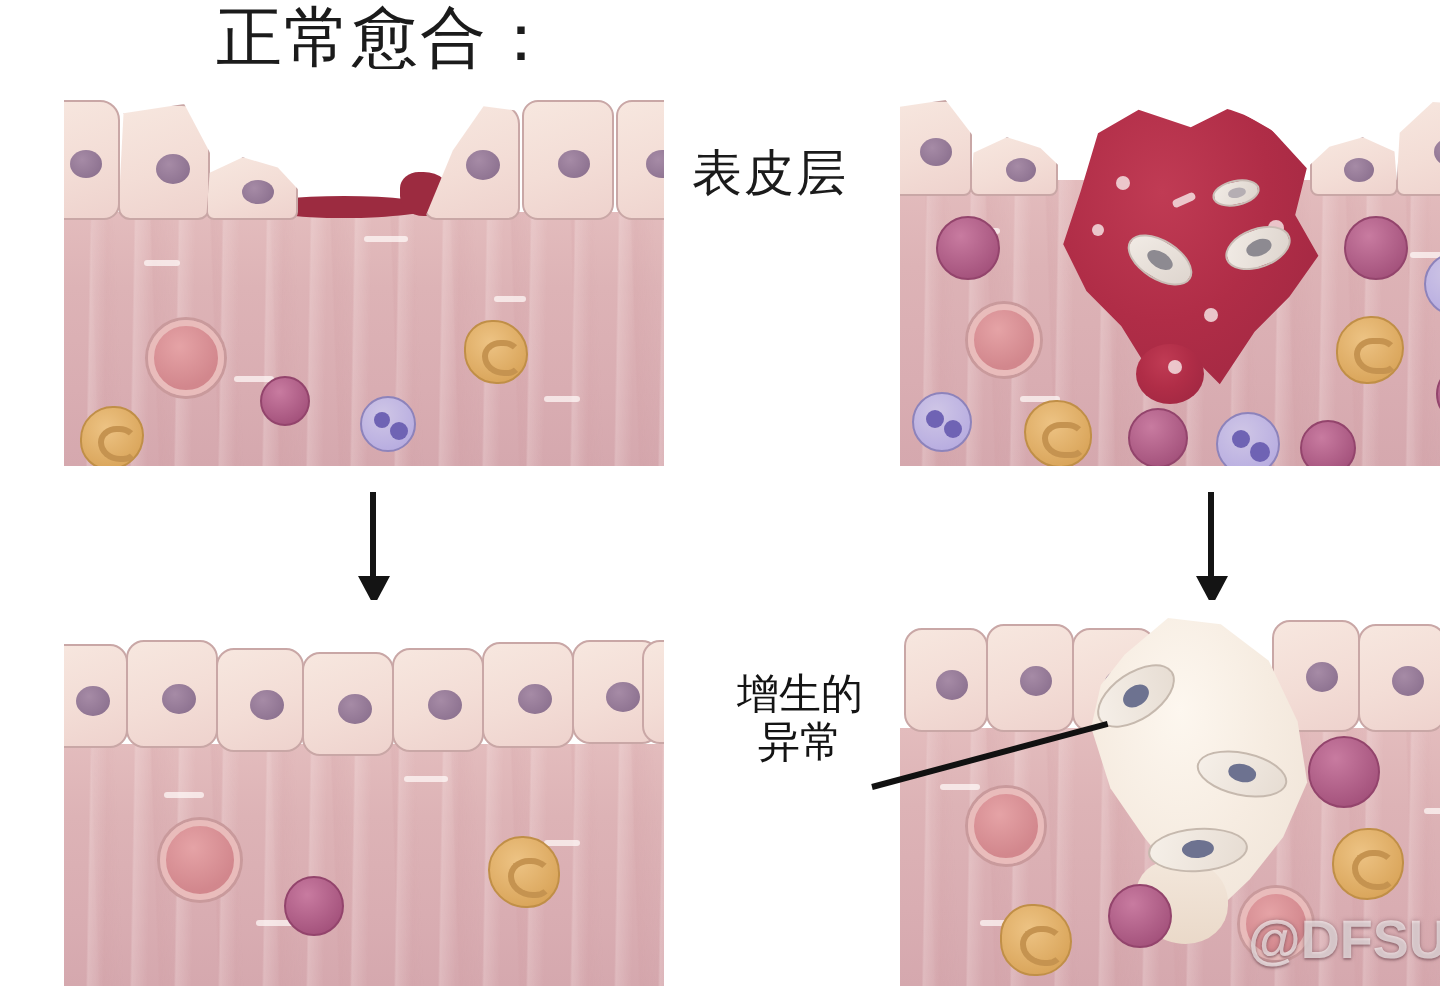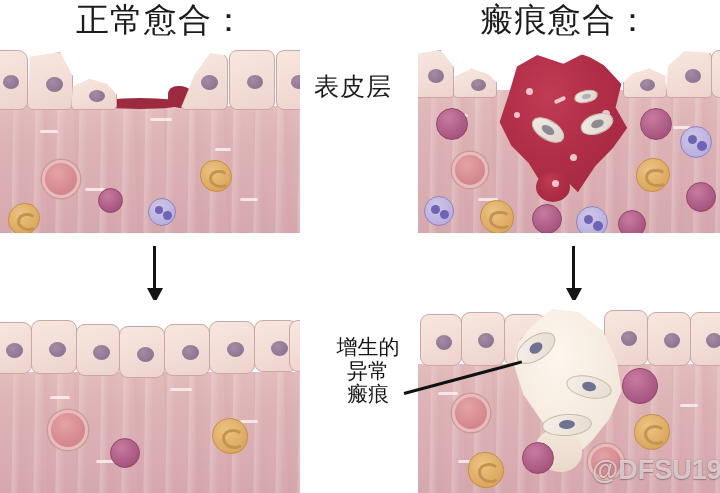--- a/index.html
+++ b/index.html
@@ -8,7 +8,7 @@
     font-family:"Liberation Serif","DejaVu Serif",serif;
     background:#ffffff;
   }
-  .stage{position:absolute;inset:0;}
+  .stage{position:absolute;inset:0;margin-left:32px;}
 
   
   .title{

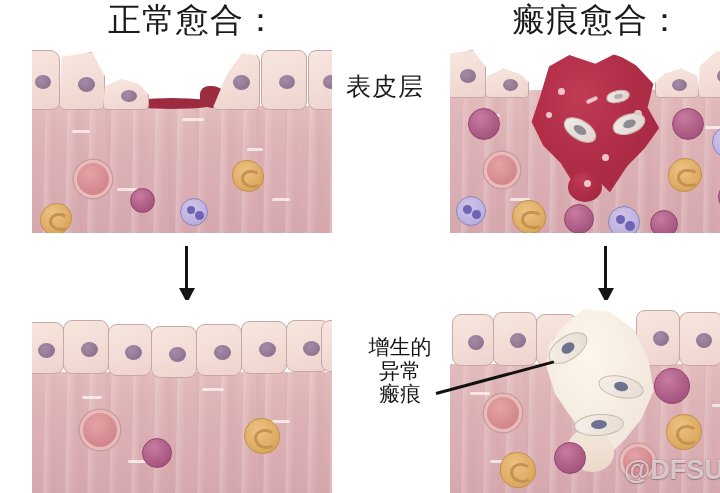--- a/index.html
+++ b/index.html
@@ -157,7 +157,6 @@
 <div class="stage">
 
   <div class="title" id="title-normal">正常愈合：</div>
-  <div class="title" id="title-scar">瘢痕愈合：</div>
 
   <div class="layer-label" id="label-epidermis">表皮层</div>
 

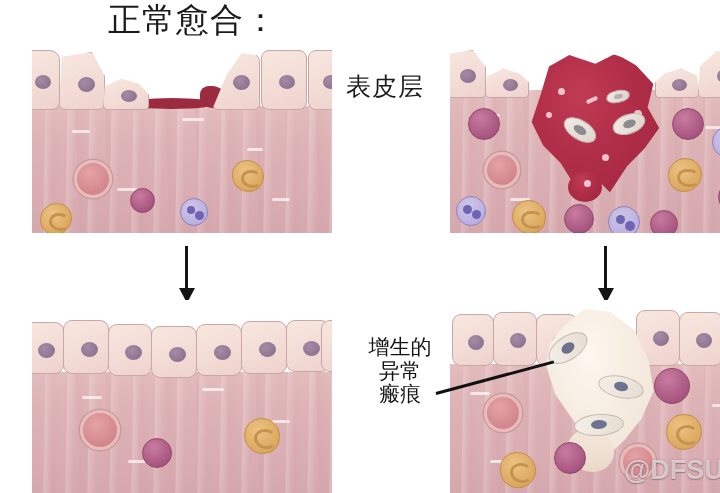--- a/index.html
+++ b/index.html
@@ -361,7 +361,6 @@
   <div id="scar-annotation">
     <div>增生的</div>
     <div>异常</div>
-    <div>瘢痕</div>
   </div>
   <div class="leader" style="left:404px;top:392px;width:122px;transform:rotate(-15deg);"></div>
 

